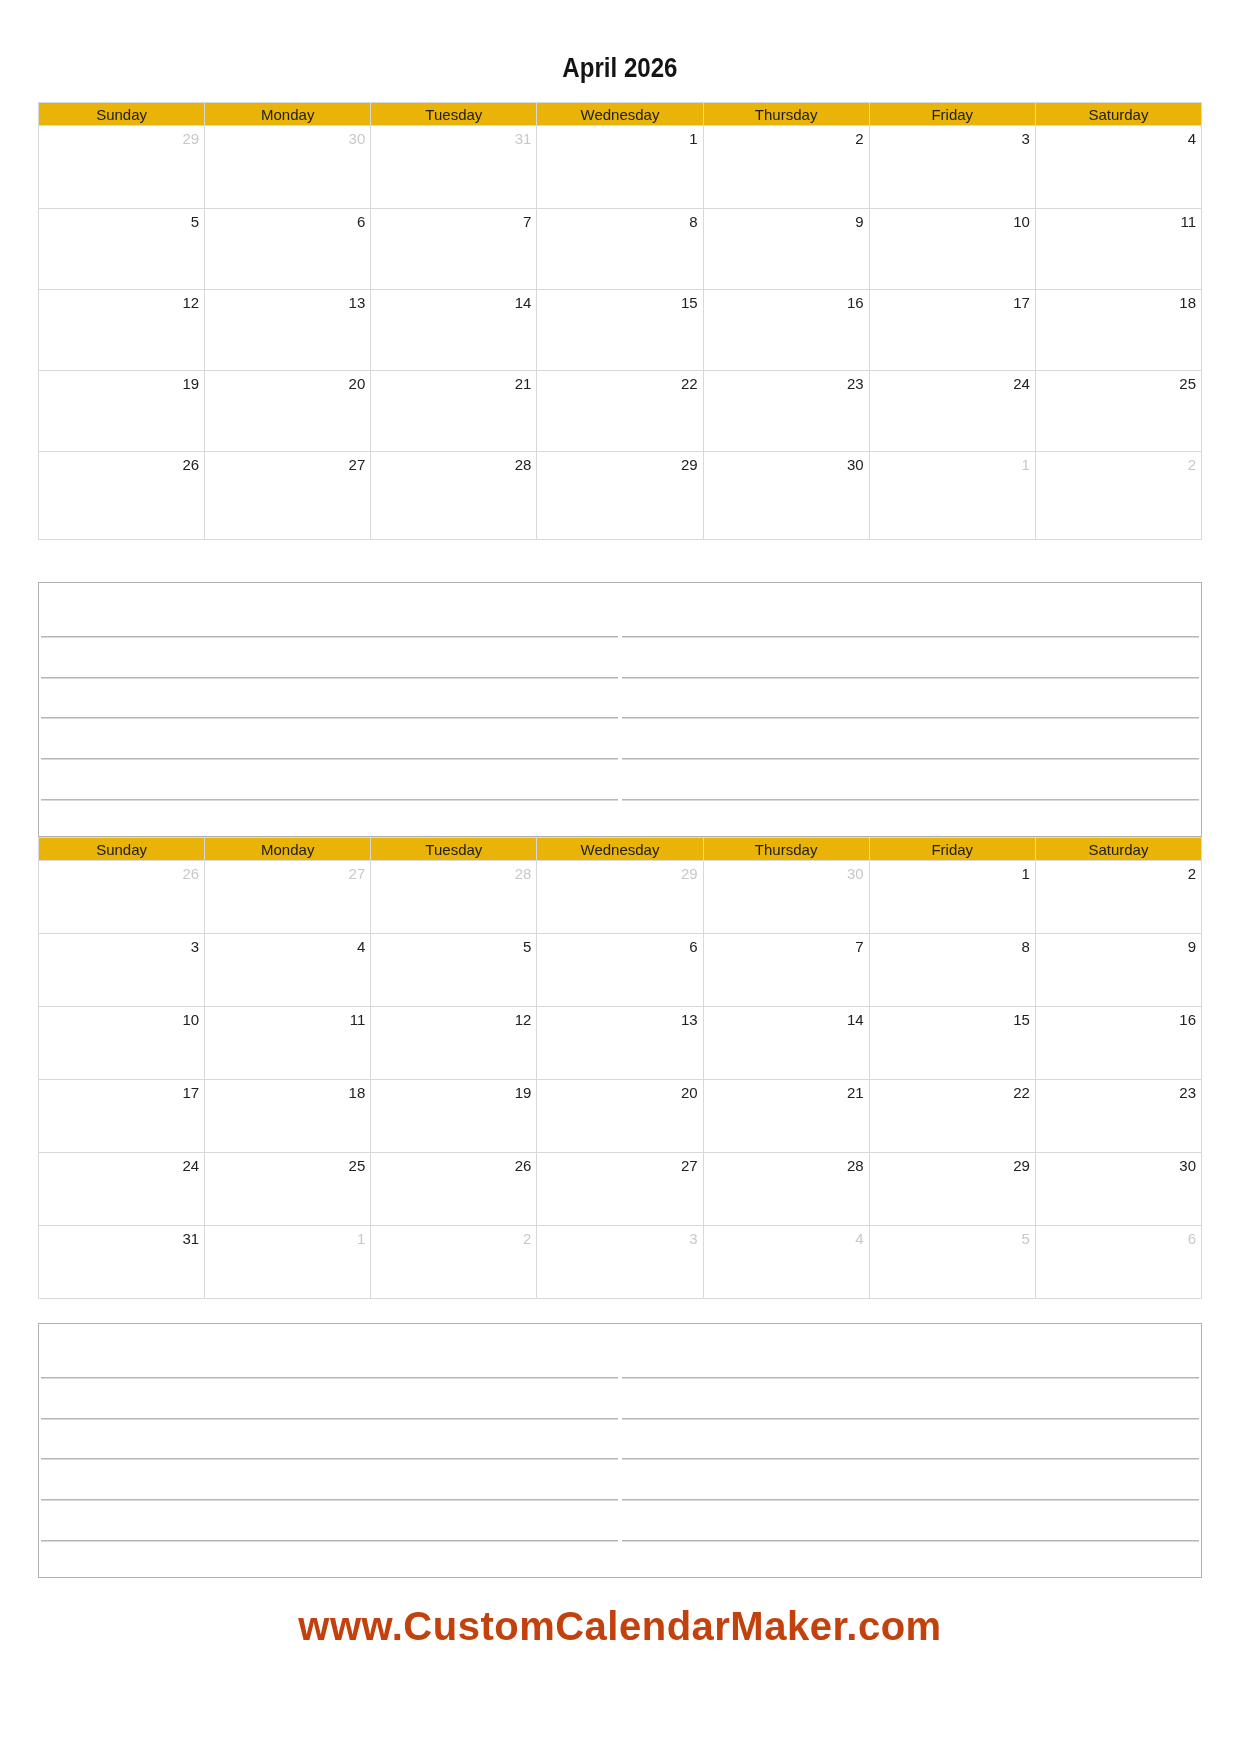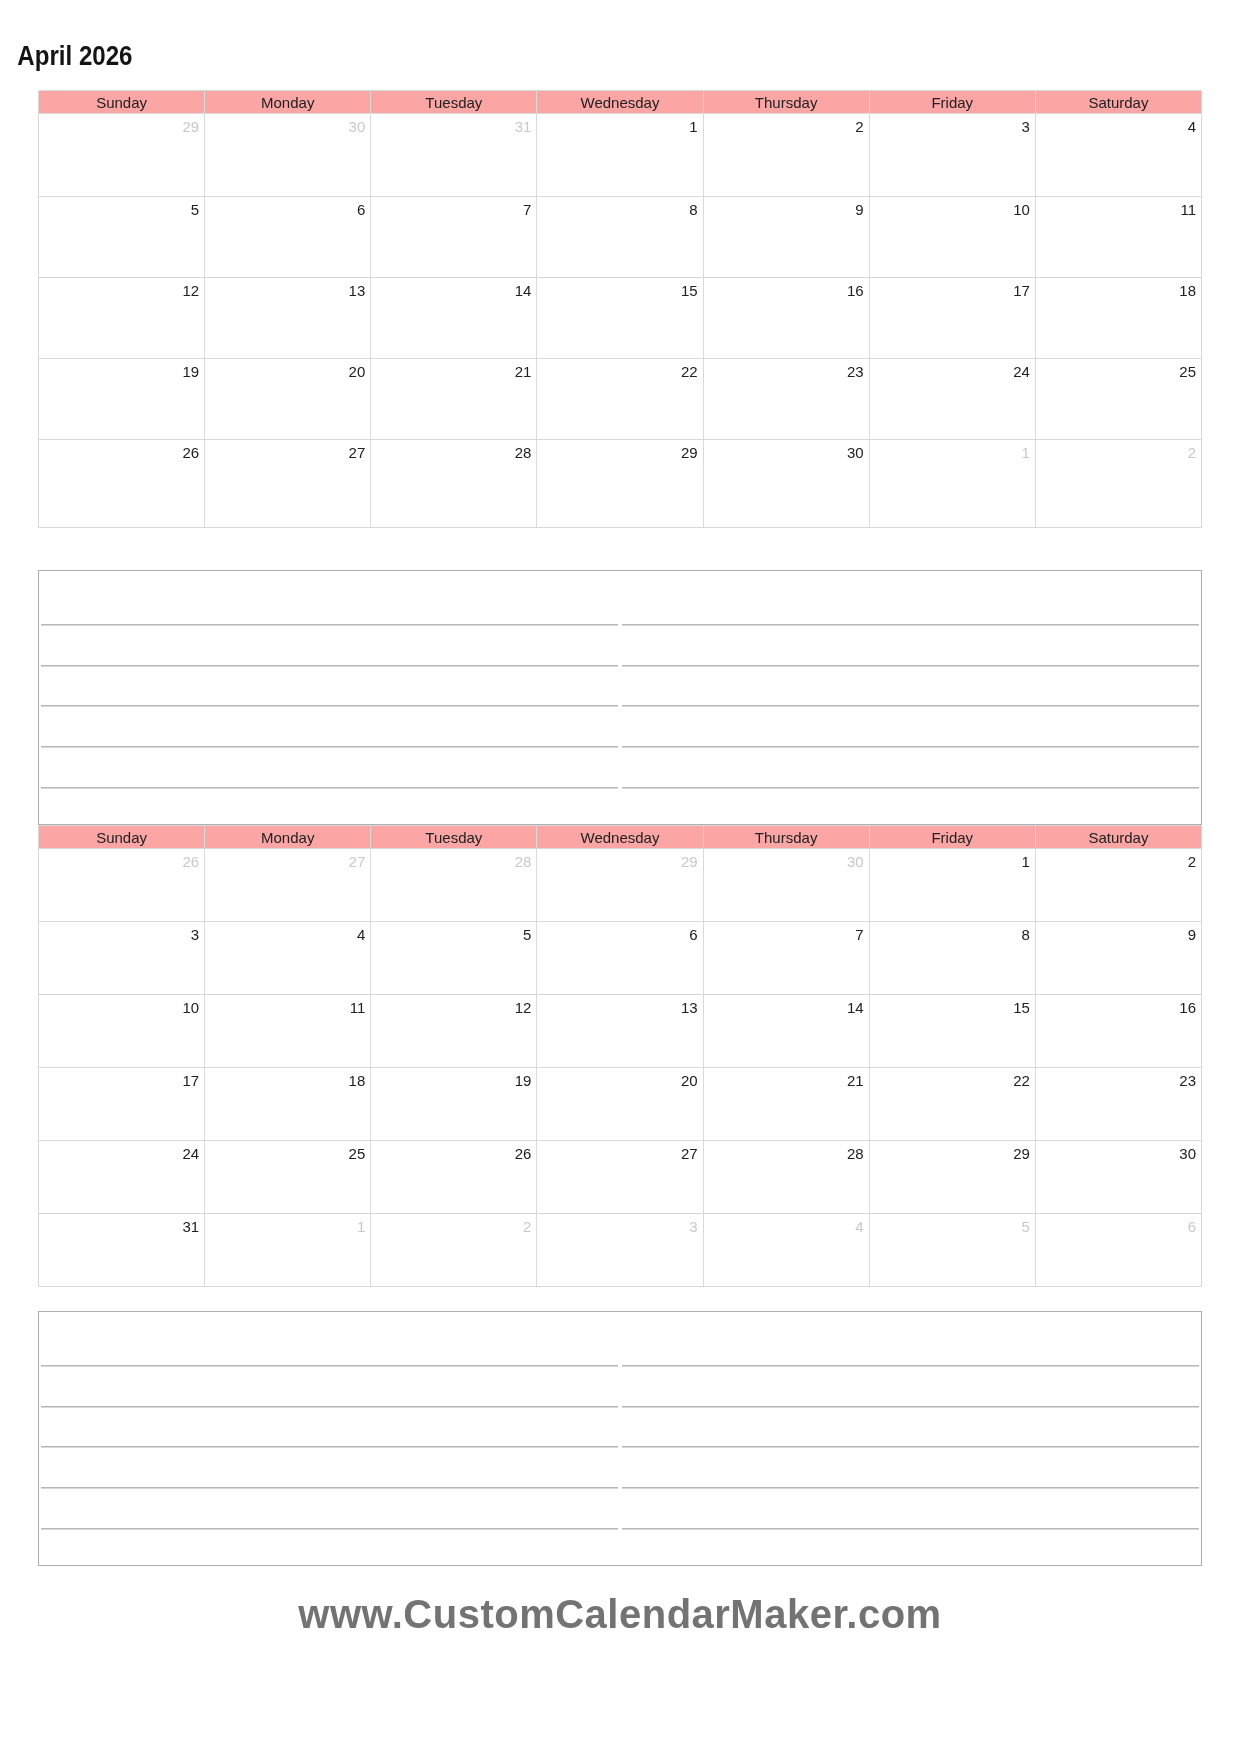--- a/index.html
+++ b/index.html
@@ -11,7 +11,8 @@
   }
   .month-title {
     width:1224px;
-    margin:4px auto;
+    margin:16px auto;
+    text-align:center;
     font-size:28px;
     line-height:32px;
     font-weight:bold;

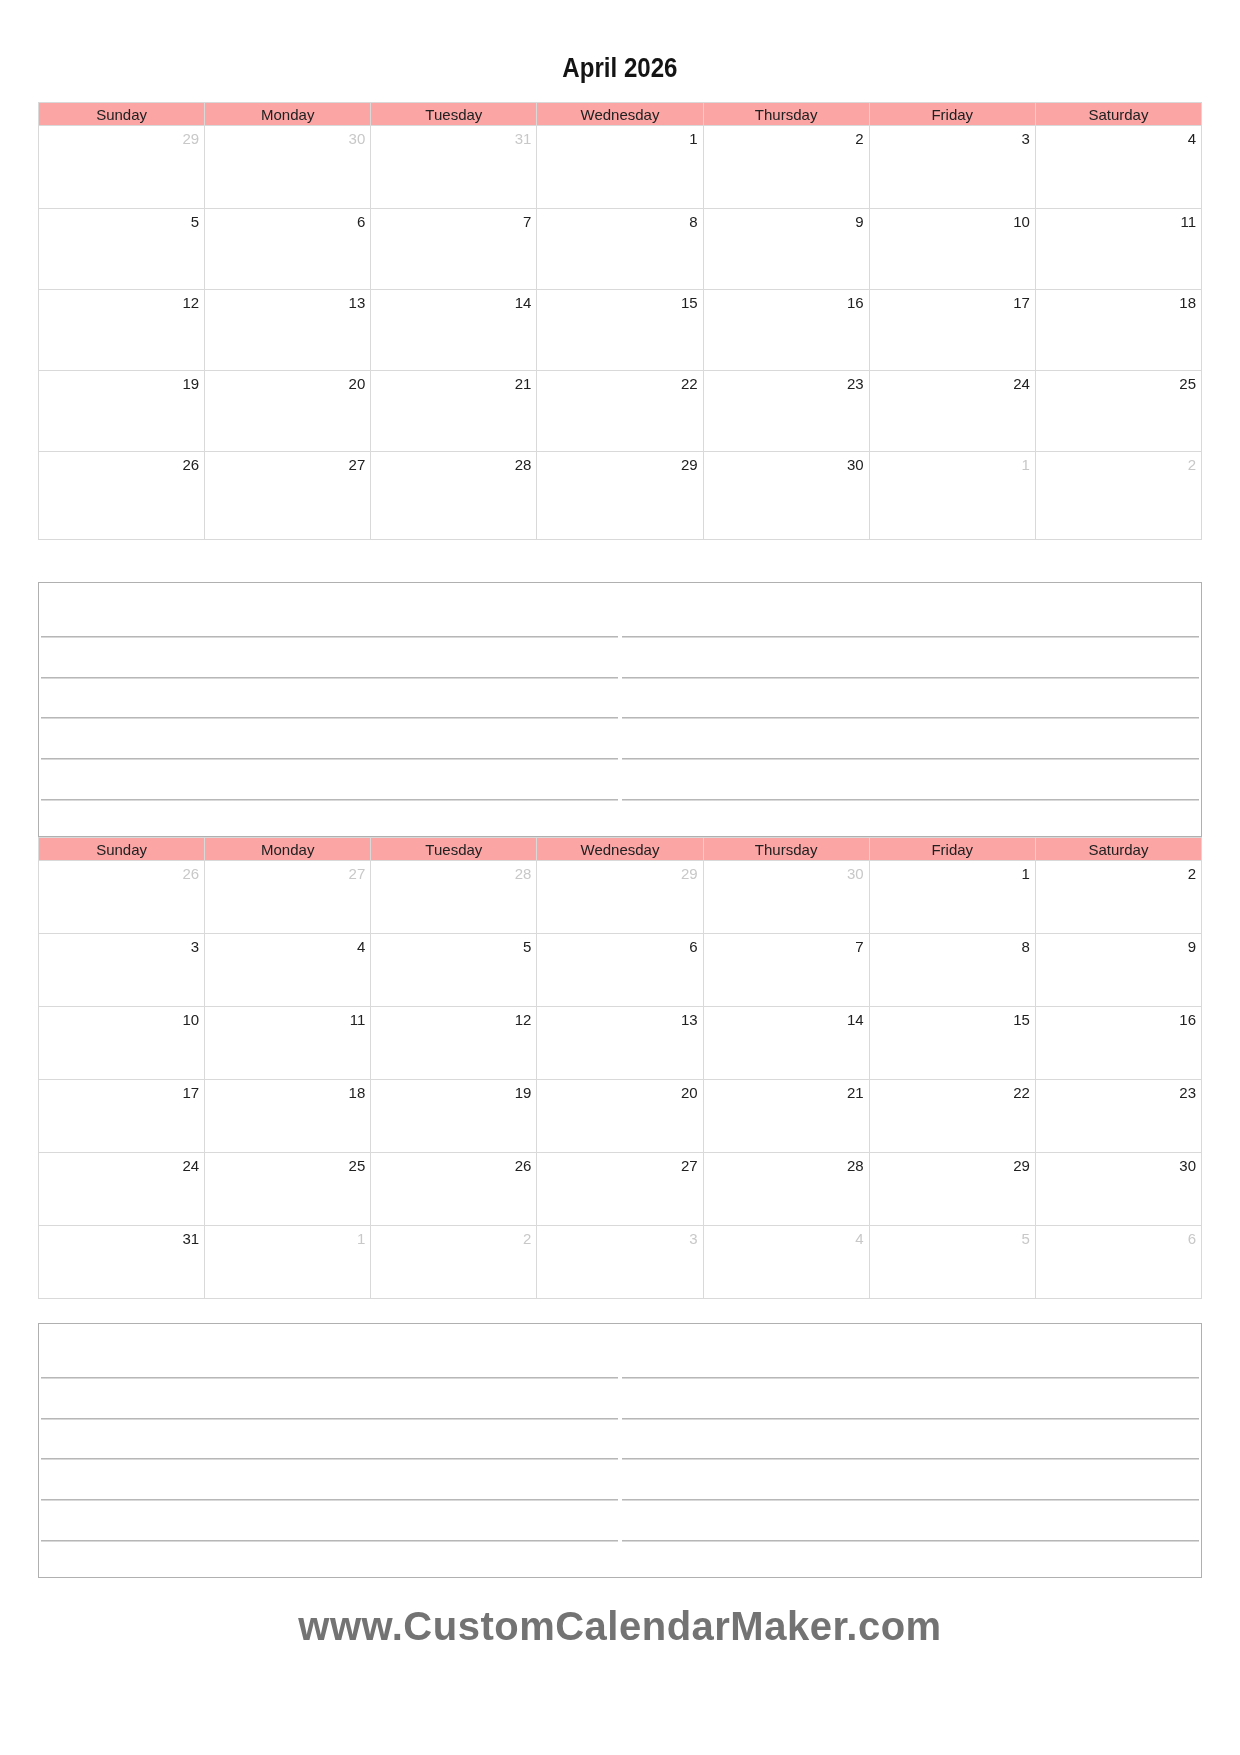--- a/index.html
+++ b/index.html
@@ -36,7 +36,7 @@
     height:22px;
     text-align:center;
     padding:0;
-    background:#fca5a5;
+    background:#eab308;
   }
   table.cal td {
     border:1px solid #d9d9d9;

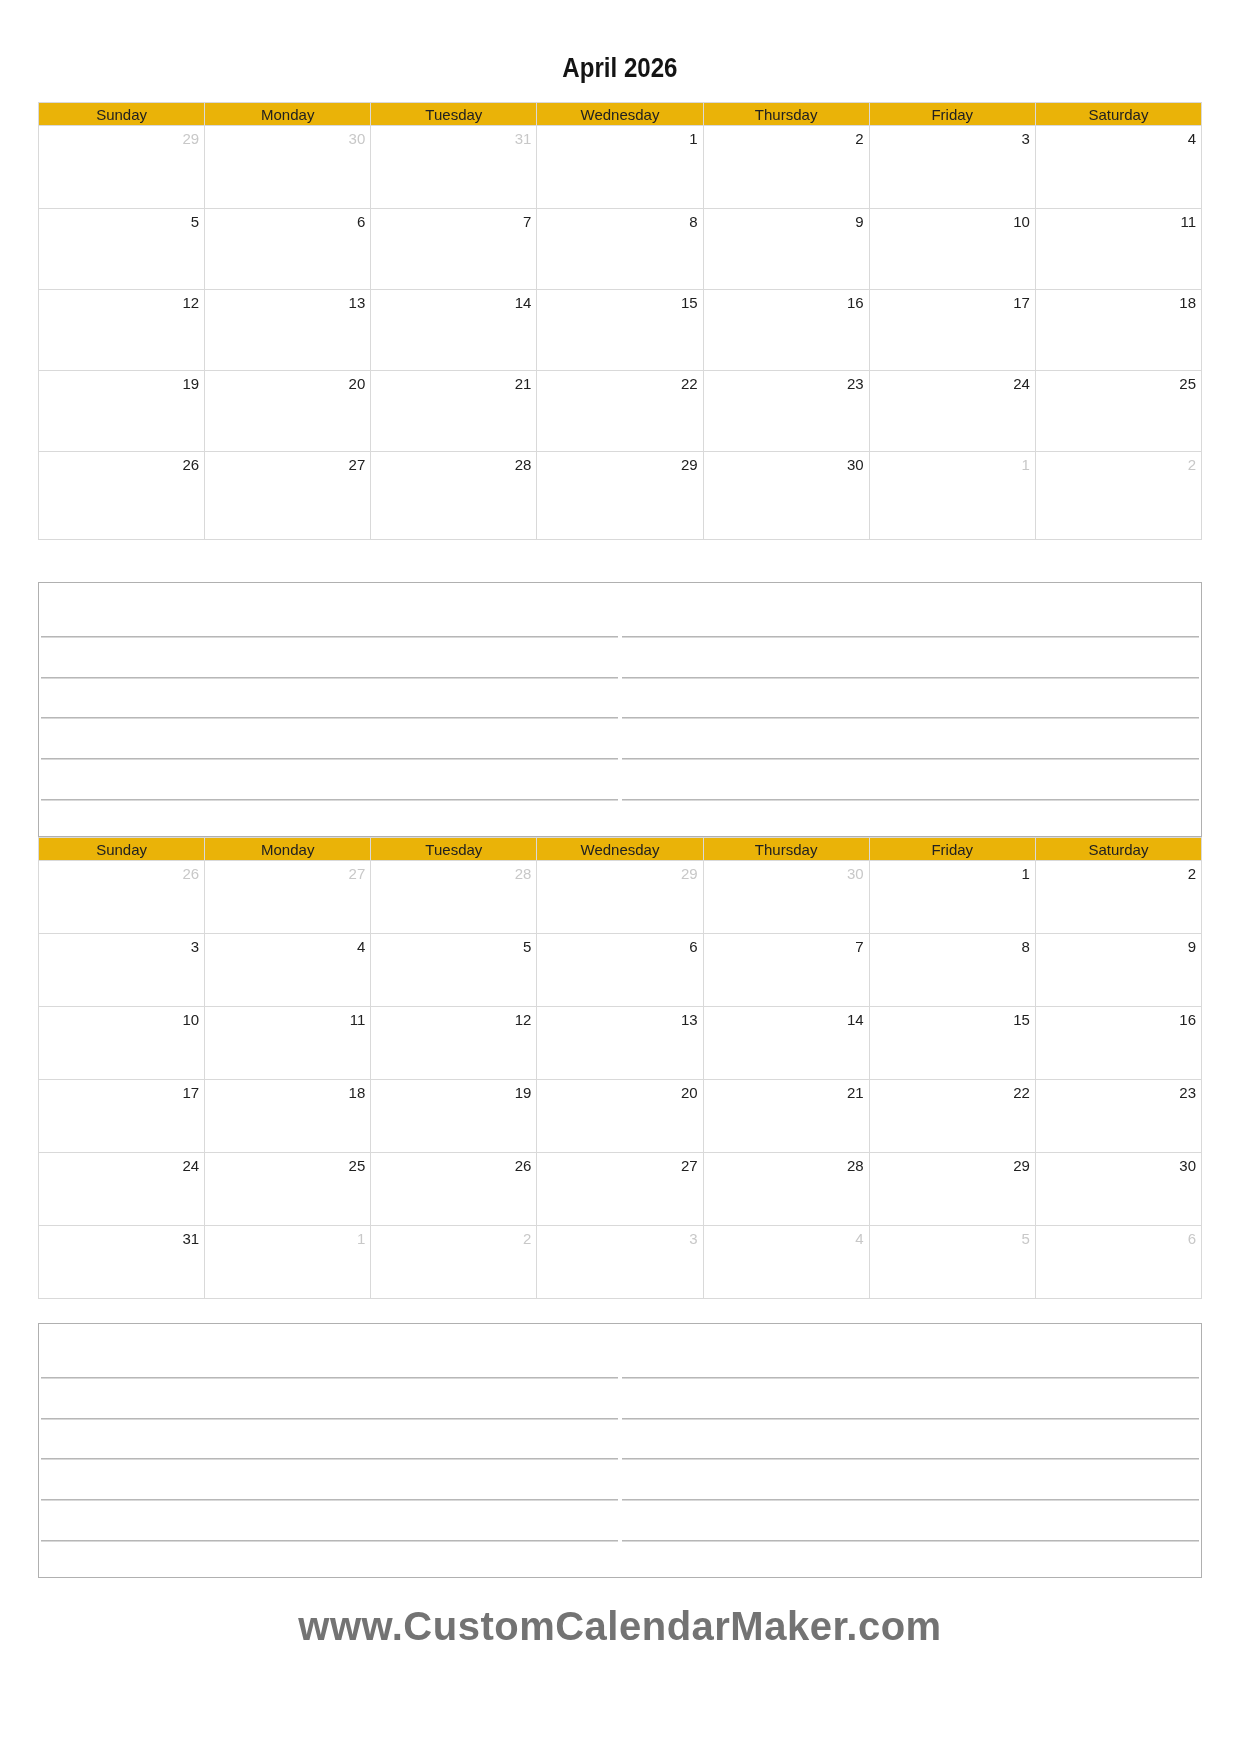--- a/index.html
+++ b/index.html
@@ -94,7 +94,7 @@
     font-size:40px;
     line-height:44px;
     font-weight:bold;
-    color:#737373;
+    color:#c2410c;
     letter-spacing:0.5px;
     cursor:pointer;
   }

